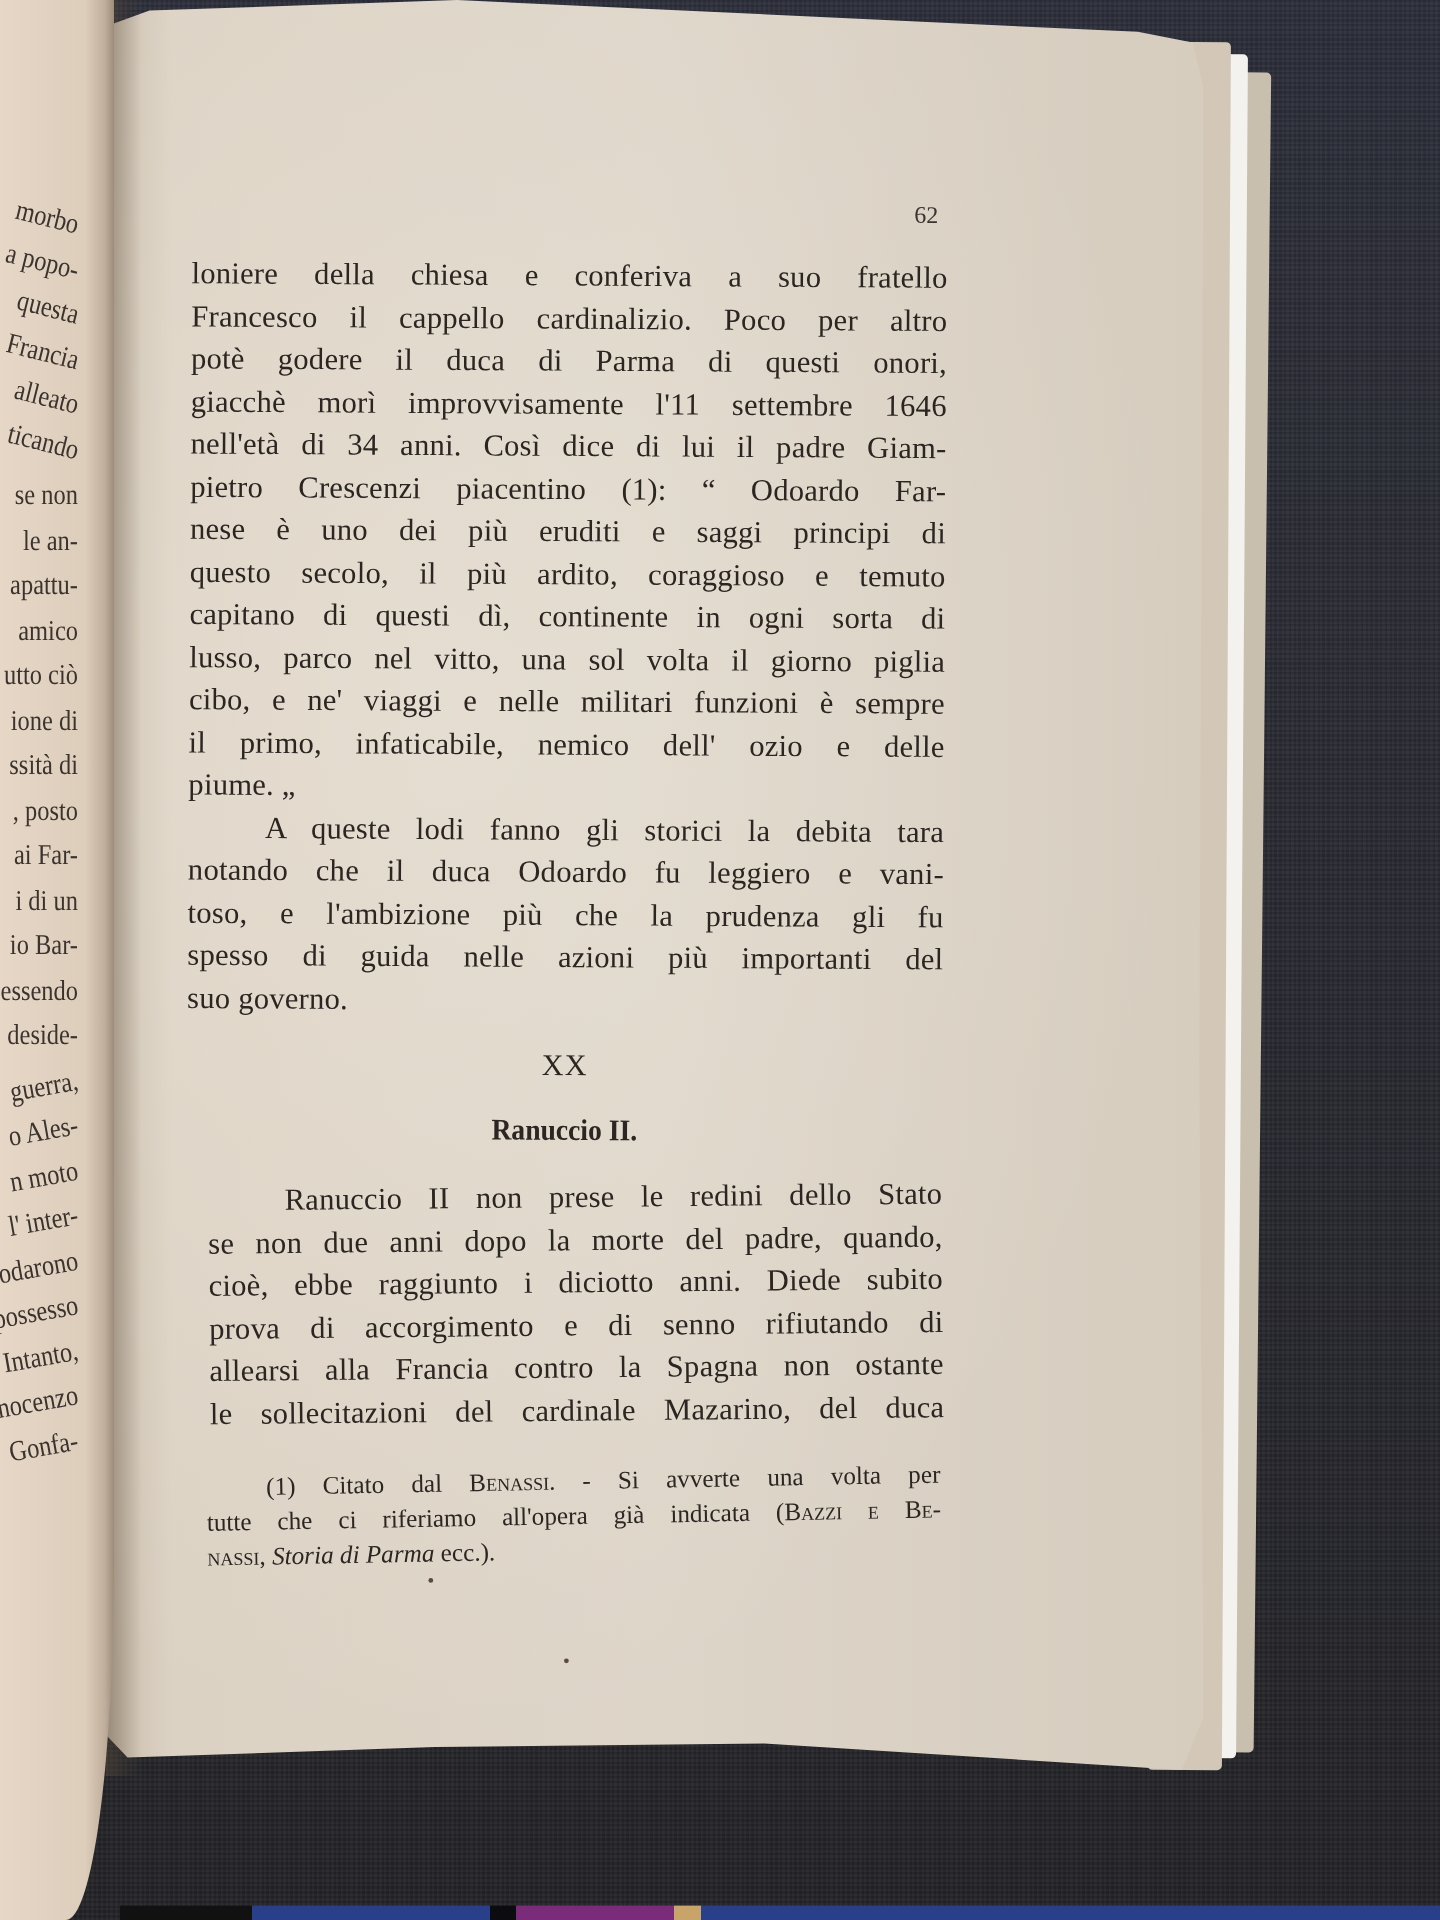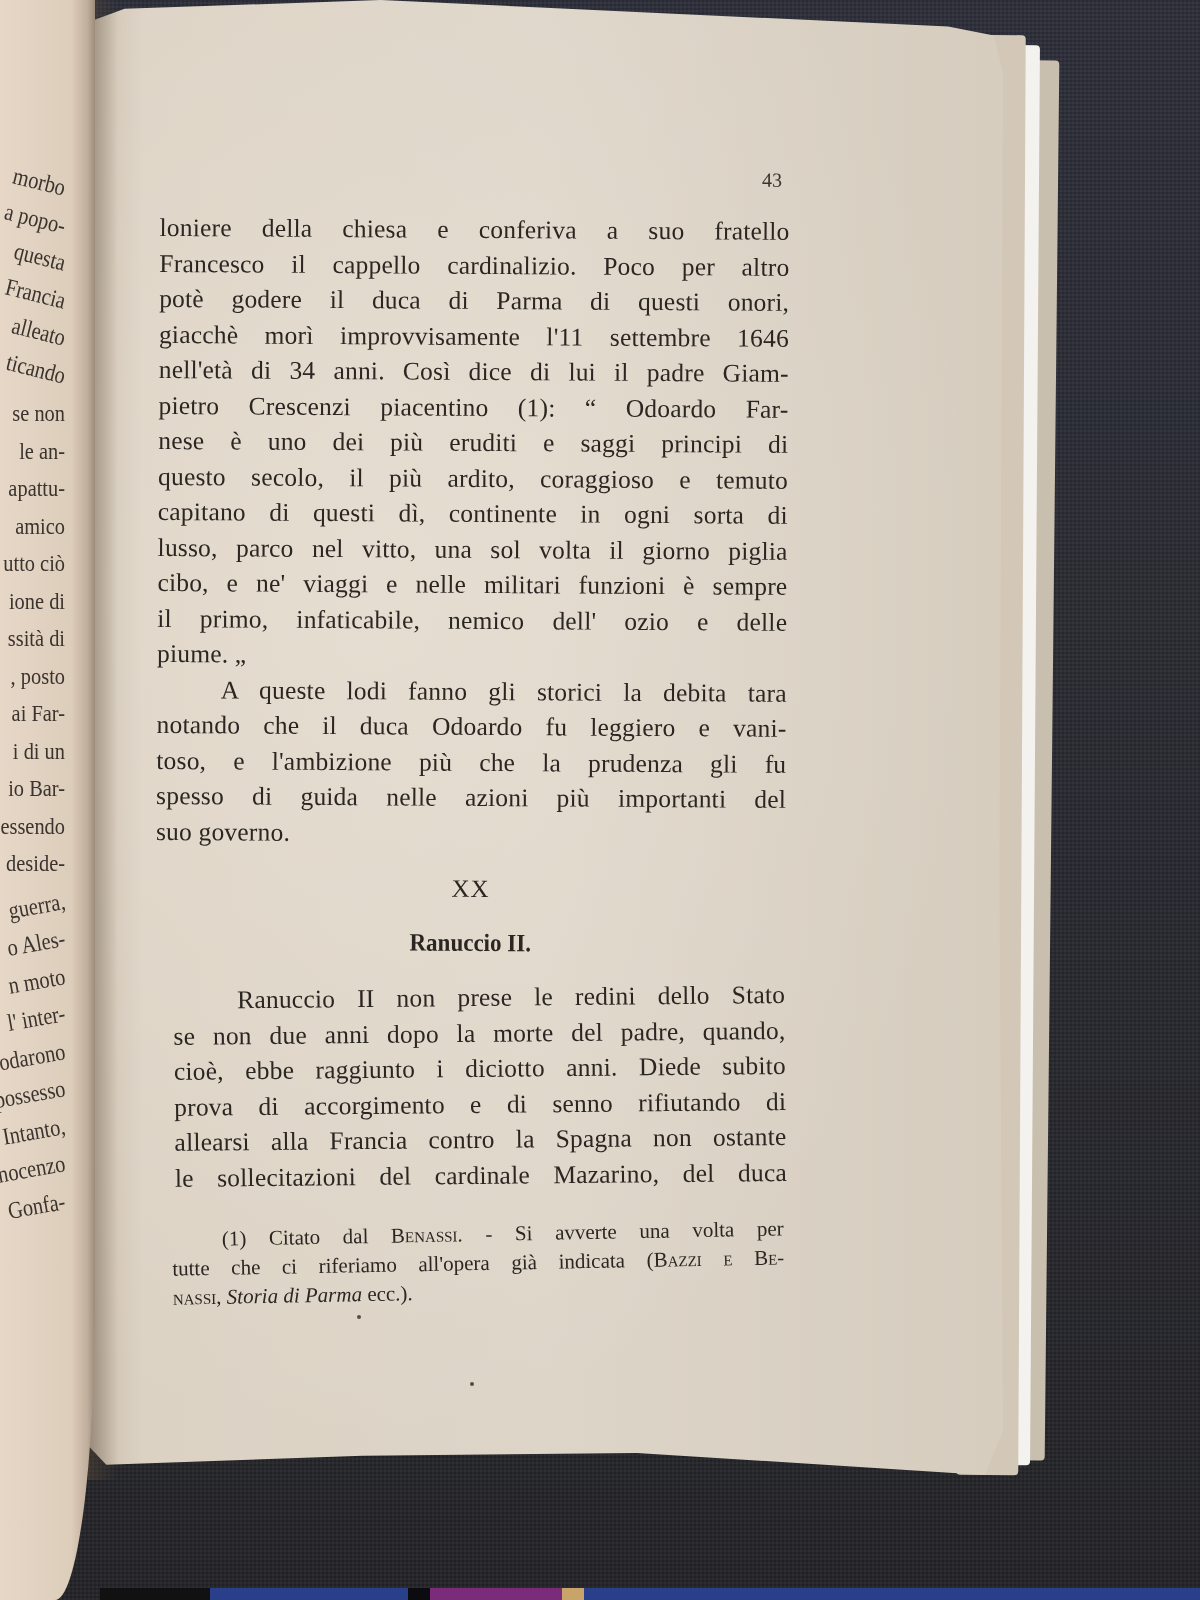--- a/index.html
+++ b/index.html
@@ -134,7 +134,7 @@
 </div>
 
 <div class="text-block">
-  <div class="page-number">43</div>
+  <div class="page-number">62</div>
 
   <div class="body-lines">
     <div class="line">loniere della chiesa e conferiva a suo fratello</div>

